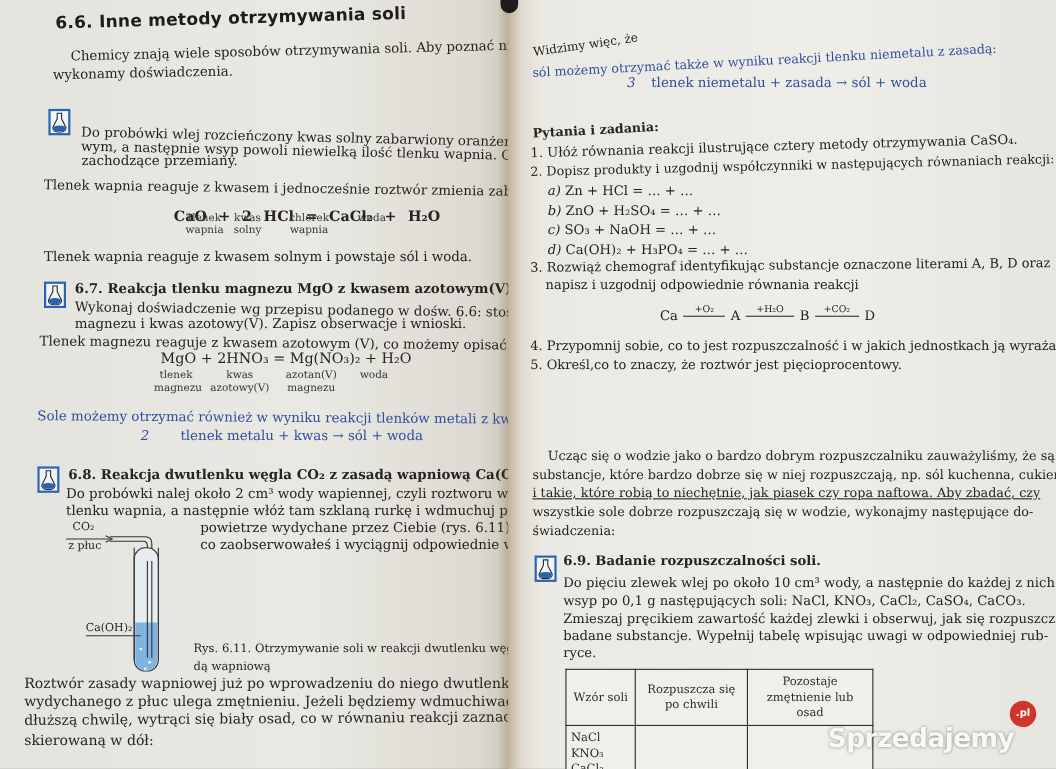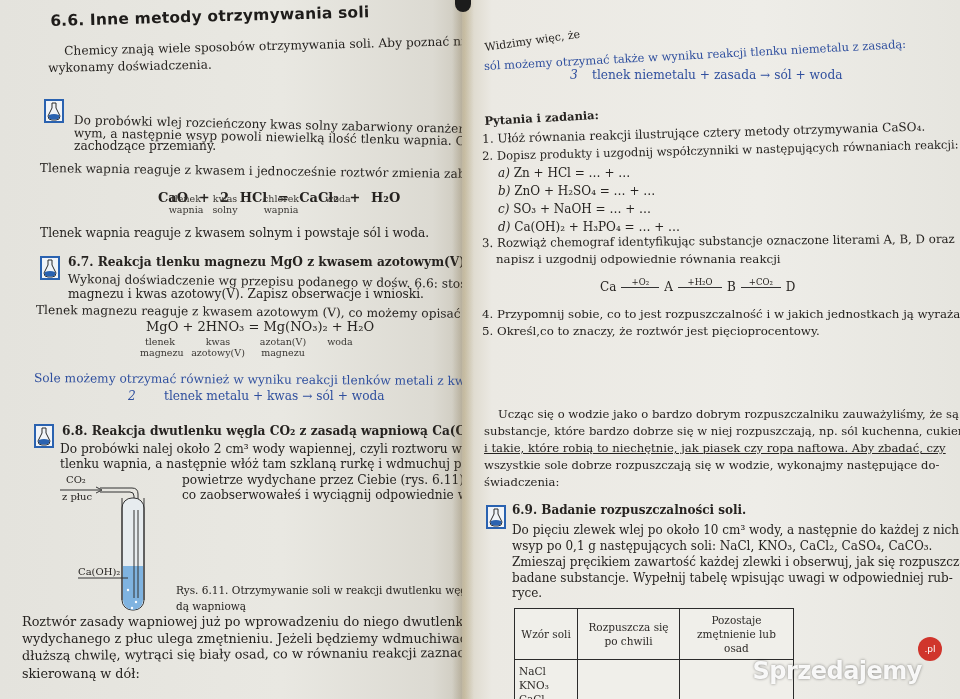--- a/index.html
+++ b/index.html
@@ -24,7 +24,7 @@
   .tbl td { border: 1.3px solid #2b2b2b; vertical-align: middle; padding: 4px; text-align: center; line-height: 14px; }
   .tbl td.left { text-align: left; vertical-align: top; }
   .wm { position: absolute; right: 38px; bottom: 14px; font-family: "DejaVu Sans", sans-serif; font-size: 24px; font-weight: bold; color: rgba(255,255,255,.93); text-shadow: 0 0 3px rgba(0,0,0,.45); letter-spacing: -.5px; text-align: right; }
-  .wm-dot { position: absolute; right: 18px; bottom: 38px; width: 24px; height: 24px; border-radius: 50%; background: #d0352c; color: #fff; font-family: "DejaVu Sans", sans-serif; font-size: 9px; font-weight: normal; line-height: 24px; text-align: center; }
+  .wm-dot { position: absolute; right: 18px; bottom: 38px; width: 24px; height: 24px; border-radius: 50%; background: #d0352c; color: #fff; font-family: "DejaVu Sans", sans-serif; font-size: 9px; font-weight: bold; line-height: 24px; text-align: center; }
 </style>
 </head>
 <body>

